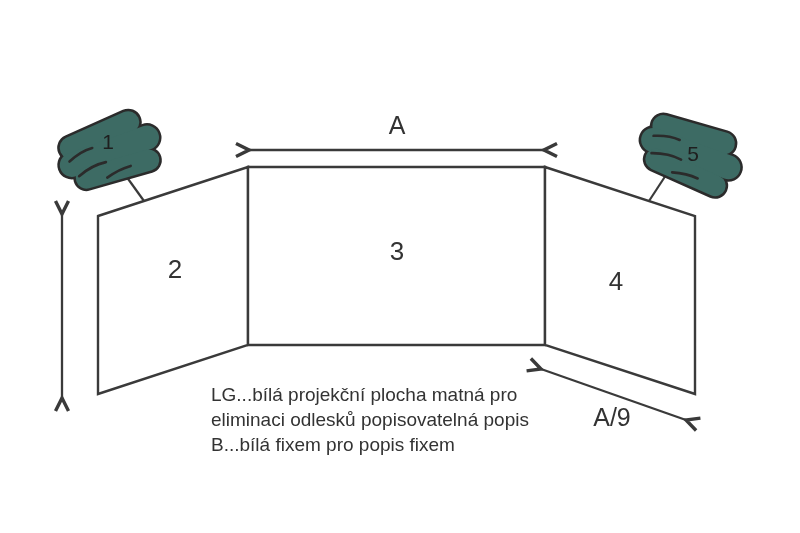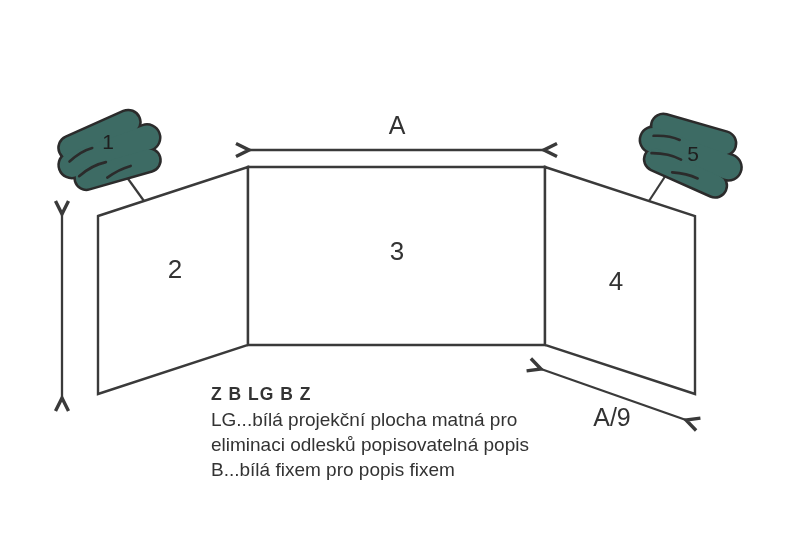--- a/index.html
+++ b/index.html
@@ -109,7 +109,6 @@
   <span class="lbl dim-lbl" id="dim-a2-label">A/9</span>
 
   <div class="legend">
-    <div class="legend-heading">Z B LG B Z</div>
     <div class="legend-line">LG...bílá projekční plocha matná pro</div>
     <div class="legend-line">eliminaci odlesků popisovatelná popis</div>
     <div class="legend-line">B...bílá fixem pro popis fixem</div>

